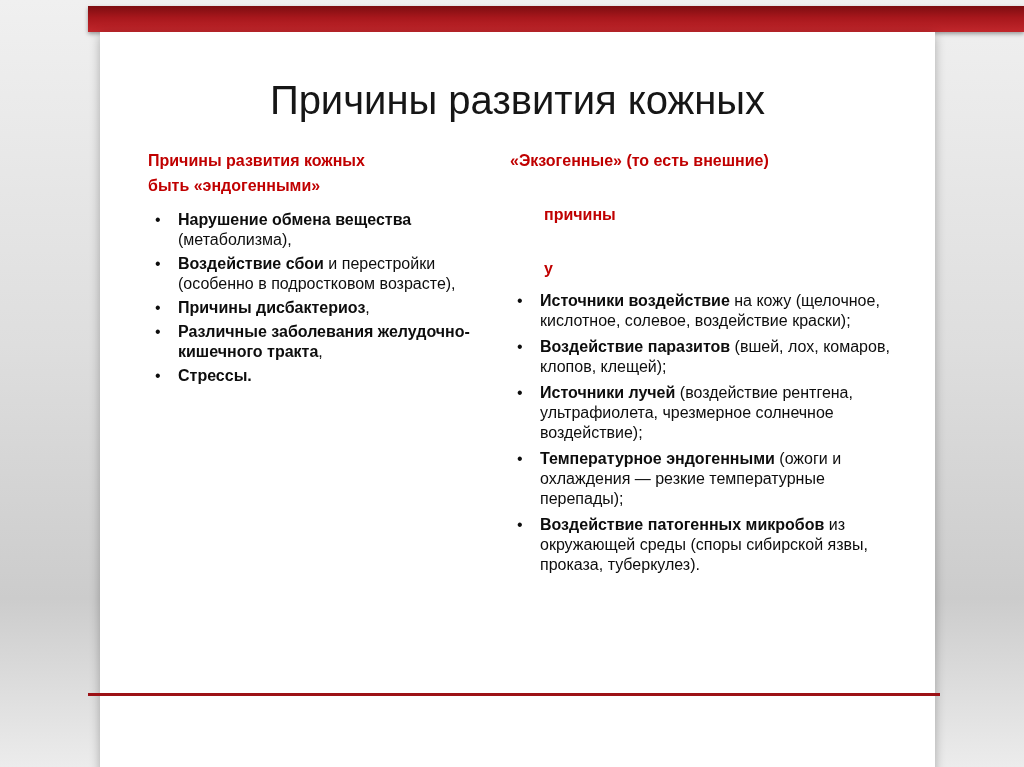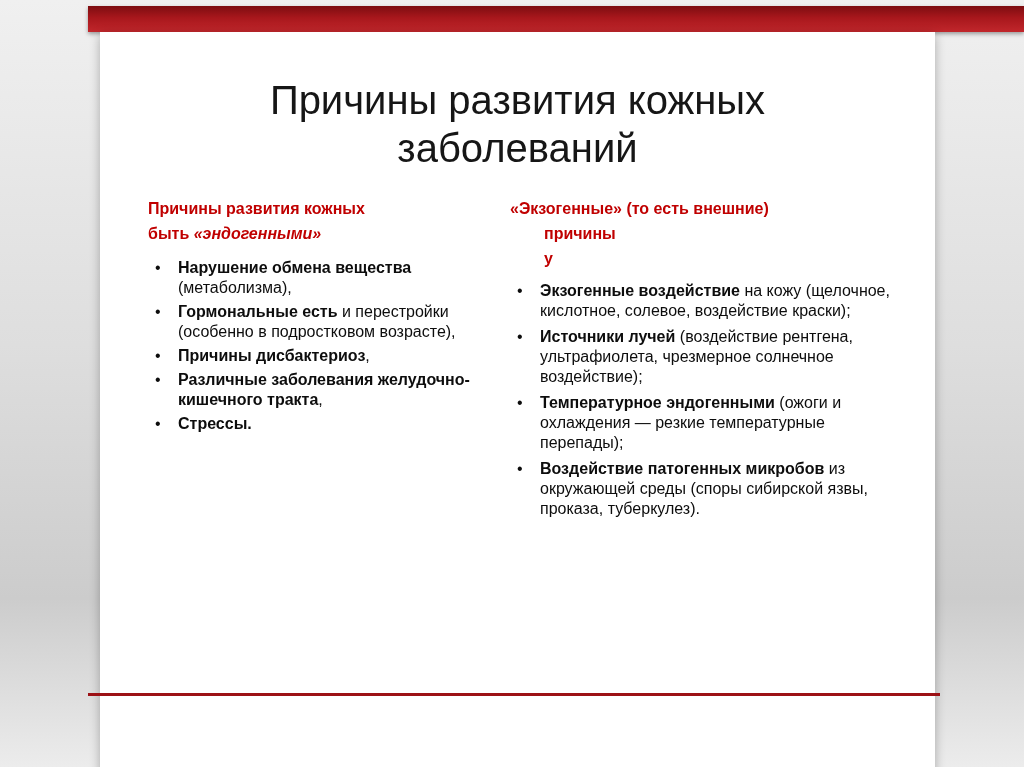--- a/index.html
+++ b/index.html
@@ -82,7 +82,6 @@
 
   <h1 class="slide-title">
     <span>Причины развития кожных</span>
-    <span>заболеваний</span>
   </h1>
 
   <div class="columns">

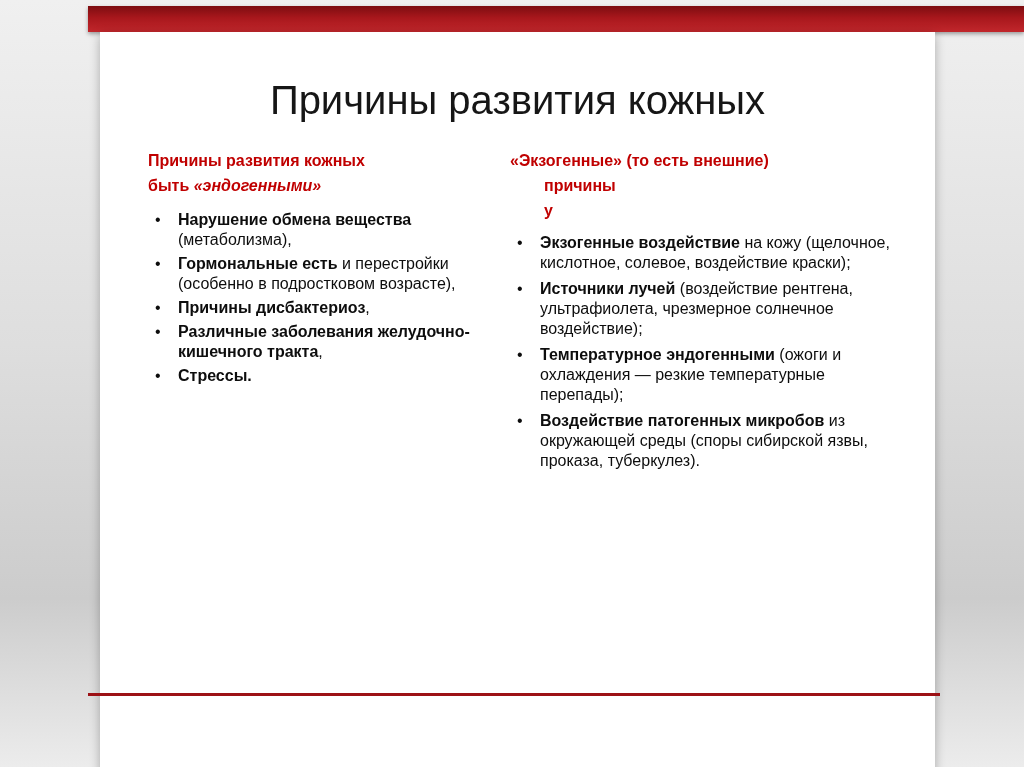--- a/index.html
+++ b/index.html
@@ -43,7 +43,7 @@
   }
   .intro div { white-space: nowrap; }
   .intro .indent { padding-left: 34px; }
-  .ital { font-style: italic; }
+  .ital { }
   ul.bullets {
     list-style: none;
     margin: 12px 0 0;

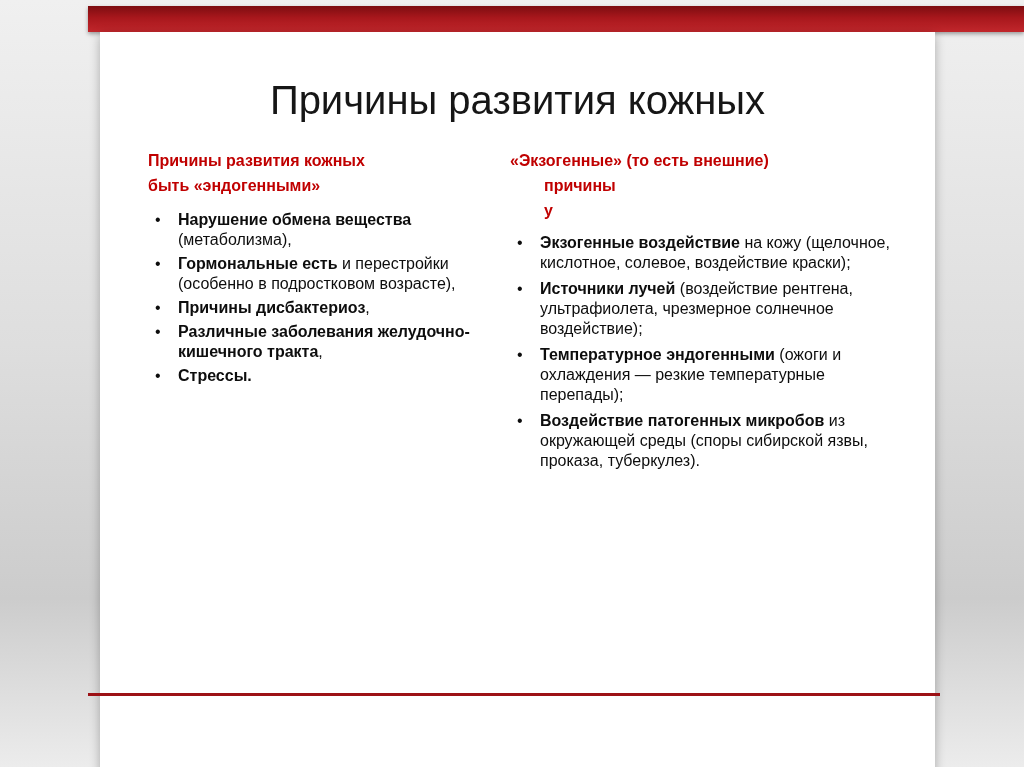--- a/index.html
+++ b/index.html
@@ -42,7 +42,7 @@
     line-height: 25px;
   }
   .intro div { white-space: nowrap; }
-  .intro .indent { padding-left: 34px; }
+  .intro .indent { padding-left: 34px; margin-top: 29px; }
   .ital { }
   ul.bullets {
     list-style: none;

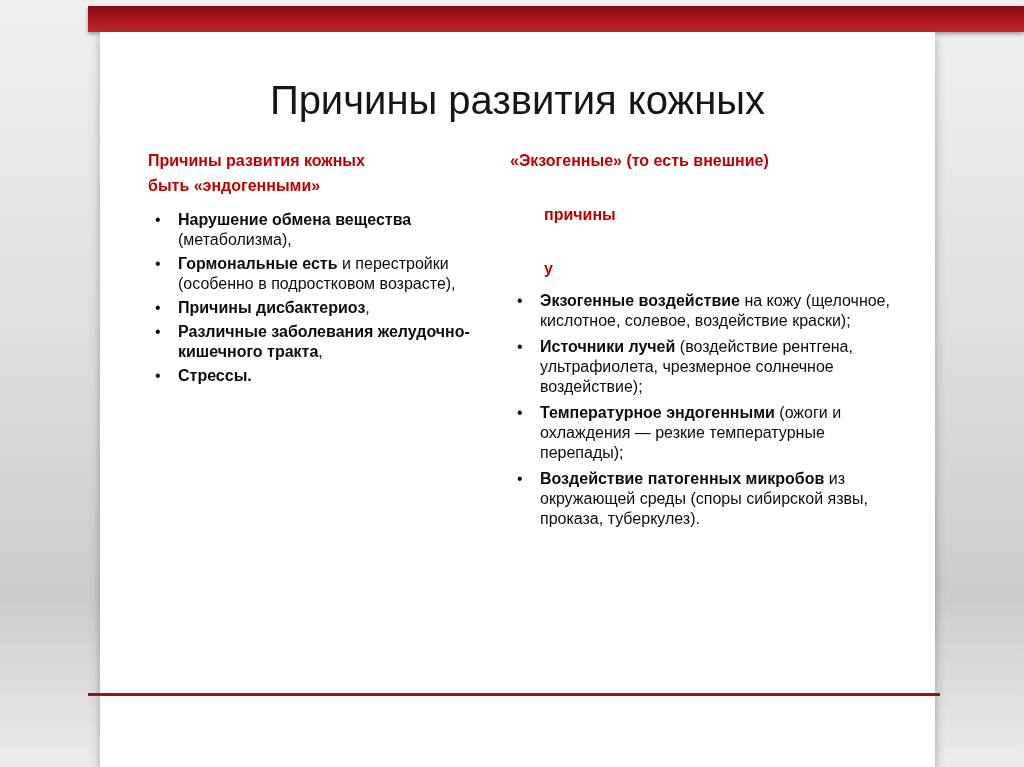--- a/index.html
+++ b/index.html
@@ -93,7 +93,7 @@
       </div>
       <ul class="bullets">
         <li><span class="b">Нарушение обмена вещества</span><span> (метаболизма),</span></li>
-        <li><span class="b">Гормональные есть</span><span> и перестройки (особенно в подростковом возрасте),</span></li>
+        <li><span class="b">Воздействие сбои</span><span> и перестройки (особенно в подростковом возрасте),</span></li>
         <li><span class="b">Причины дисбактериоз</span><span>,</span></li>
         <li><span class="b">Различные заболевания желудочно-кишечного тракта</span><span>,</span></li>
         <li><span class="b">Стрессы.</span><span></span></li>

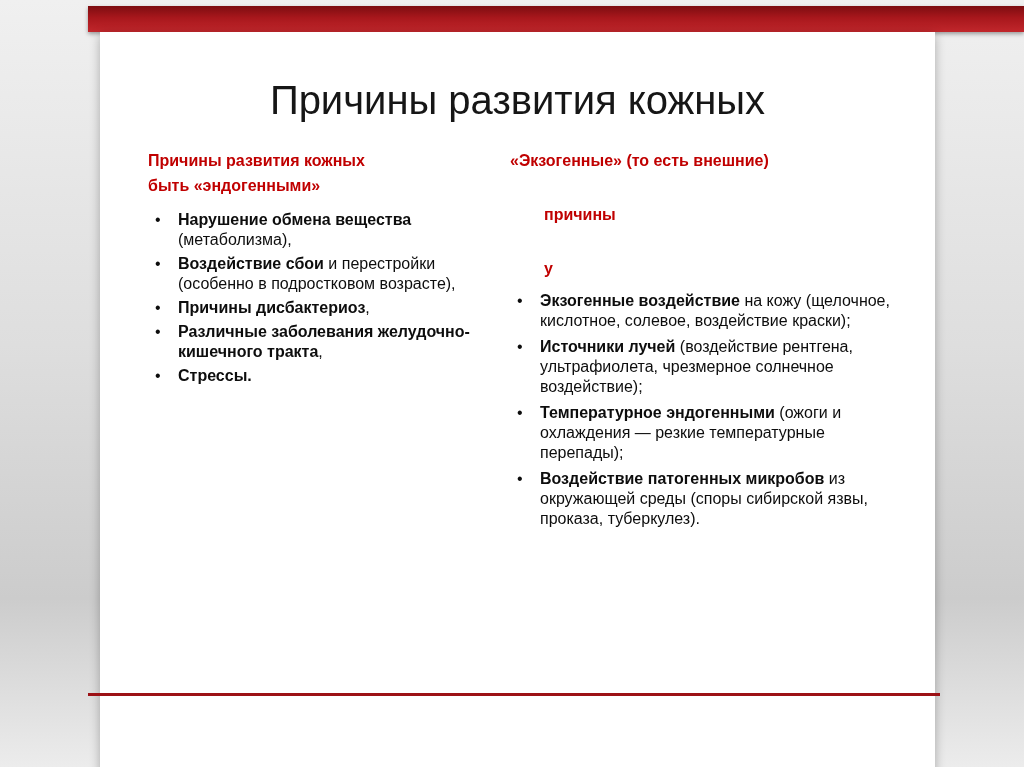--- a/index.html
+++ b/index.html
@@ -107,7 +107,7 @@
         <div class="indent">у</div>
       </div>
       <ul class="bullets">
-        <li><span class="b">Экзогенные воздействие</span><span> на кожу (щелочное, кислотное, солевое, воздействие краски);</span></li>
+        <li><span class="b">Источники воздействие</span><span> на кожу (щелочное, кислотное, солевое, воздействие краски);</span></li>
         <li><span class="b">Источники лучей</span><span> (воздействие рентгена, ультрафиолета, чрезмерное солнечное воздействие);</span></li>
         <li><span class="b">Температурное эндогенными</span><span> (ожоги и охлаждения — резкие температурные перепады);</span></li>
         <li><span class="b">Воздействие патогенных микробов</span><span> из окружающей среды (споры сибирской язвы, проказа, туберкулез).</span></li>

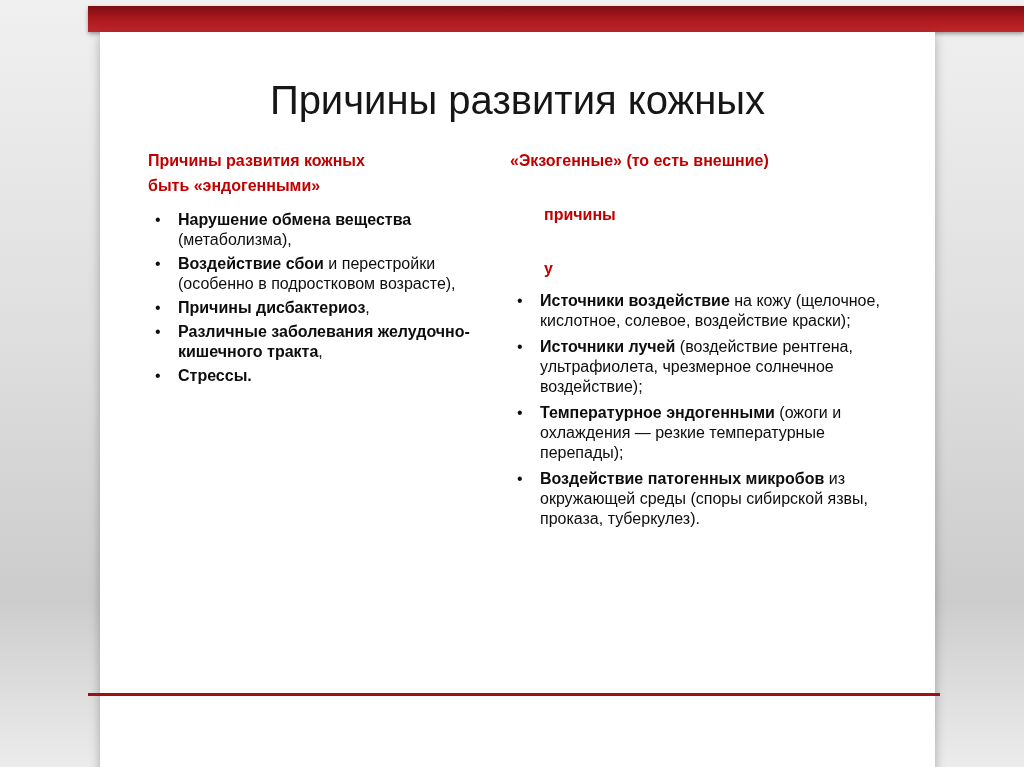--- a/index.html
+++ b/index.html
@@ -108,6 +108,7 @@
       </div>
       <ul class="bullets">
         <li><span class="b">Источники воздействие</span><span> на кожу (щелочное, кислотное, солевое, воздействие краски);</span></li>
+        <li><span class="b">Воздействие паразитов</span><span> (вшей, лох, комаров, клопов, клещей);</span></li>
         <li><span class="b">Источники лучей</span><span> (воздействие рентгена, ультрафиолета, чрезмерное солнечное воздействие);</span></li>
         <li><span class="b">Температурное эндогенными</span><span> (ожоги и охлаждения — резкие температурные перепады);</span></li>
         <li><span class="b">Воздействие патогенных микробов</span><span> из окружающей среды (споры сибирской язвы, проказа, туберкулез).</span></li>

